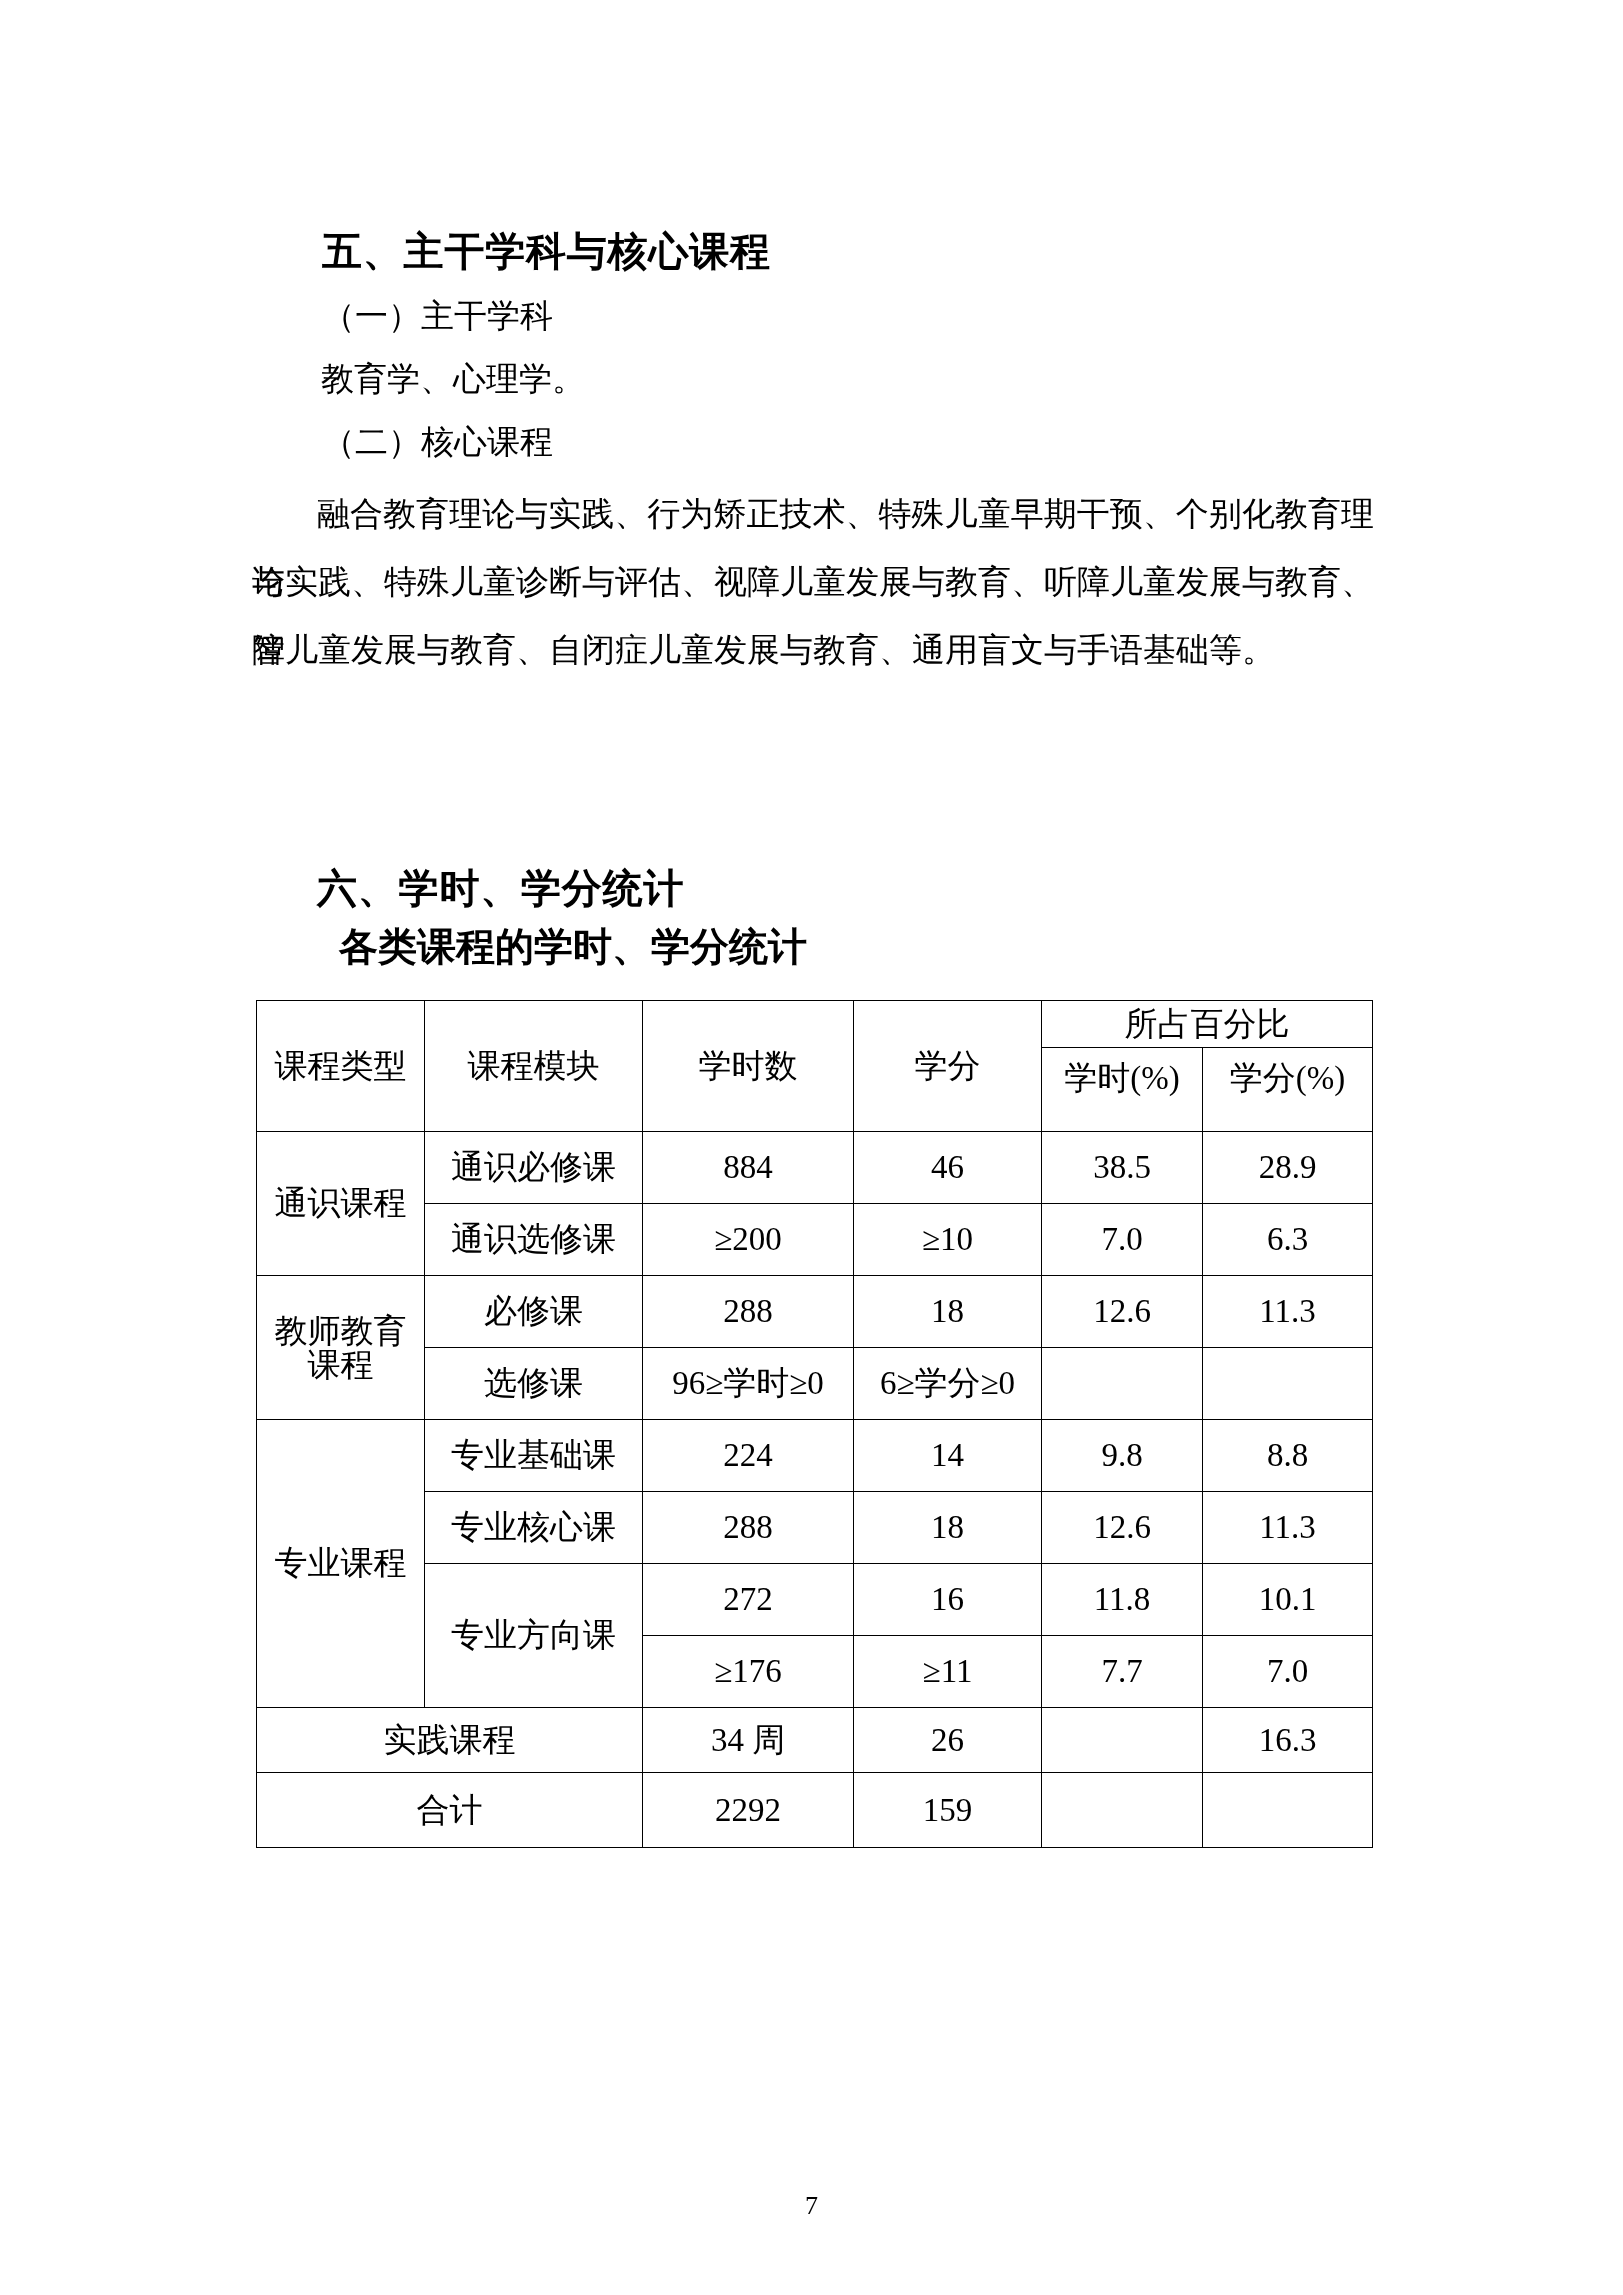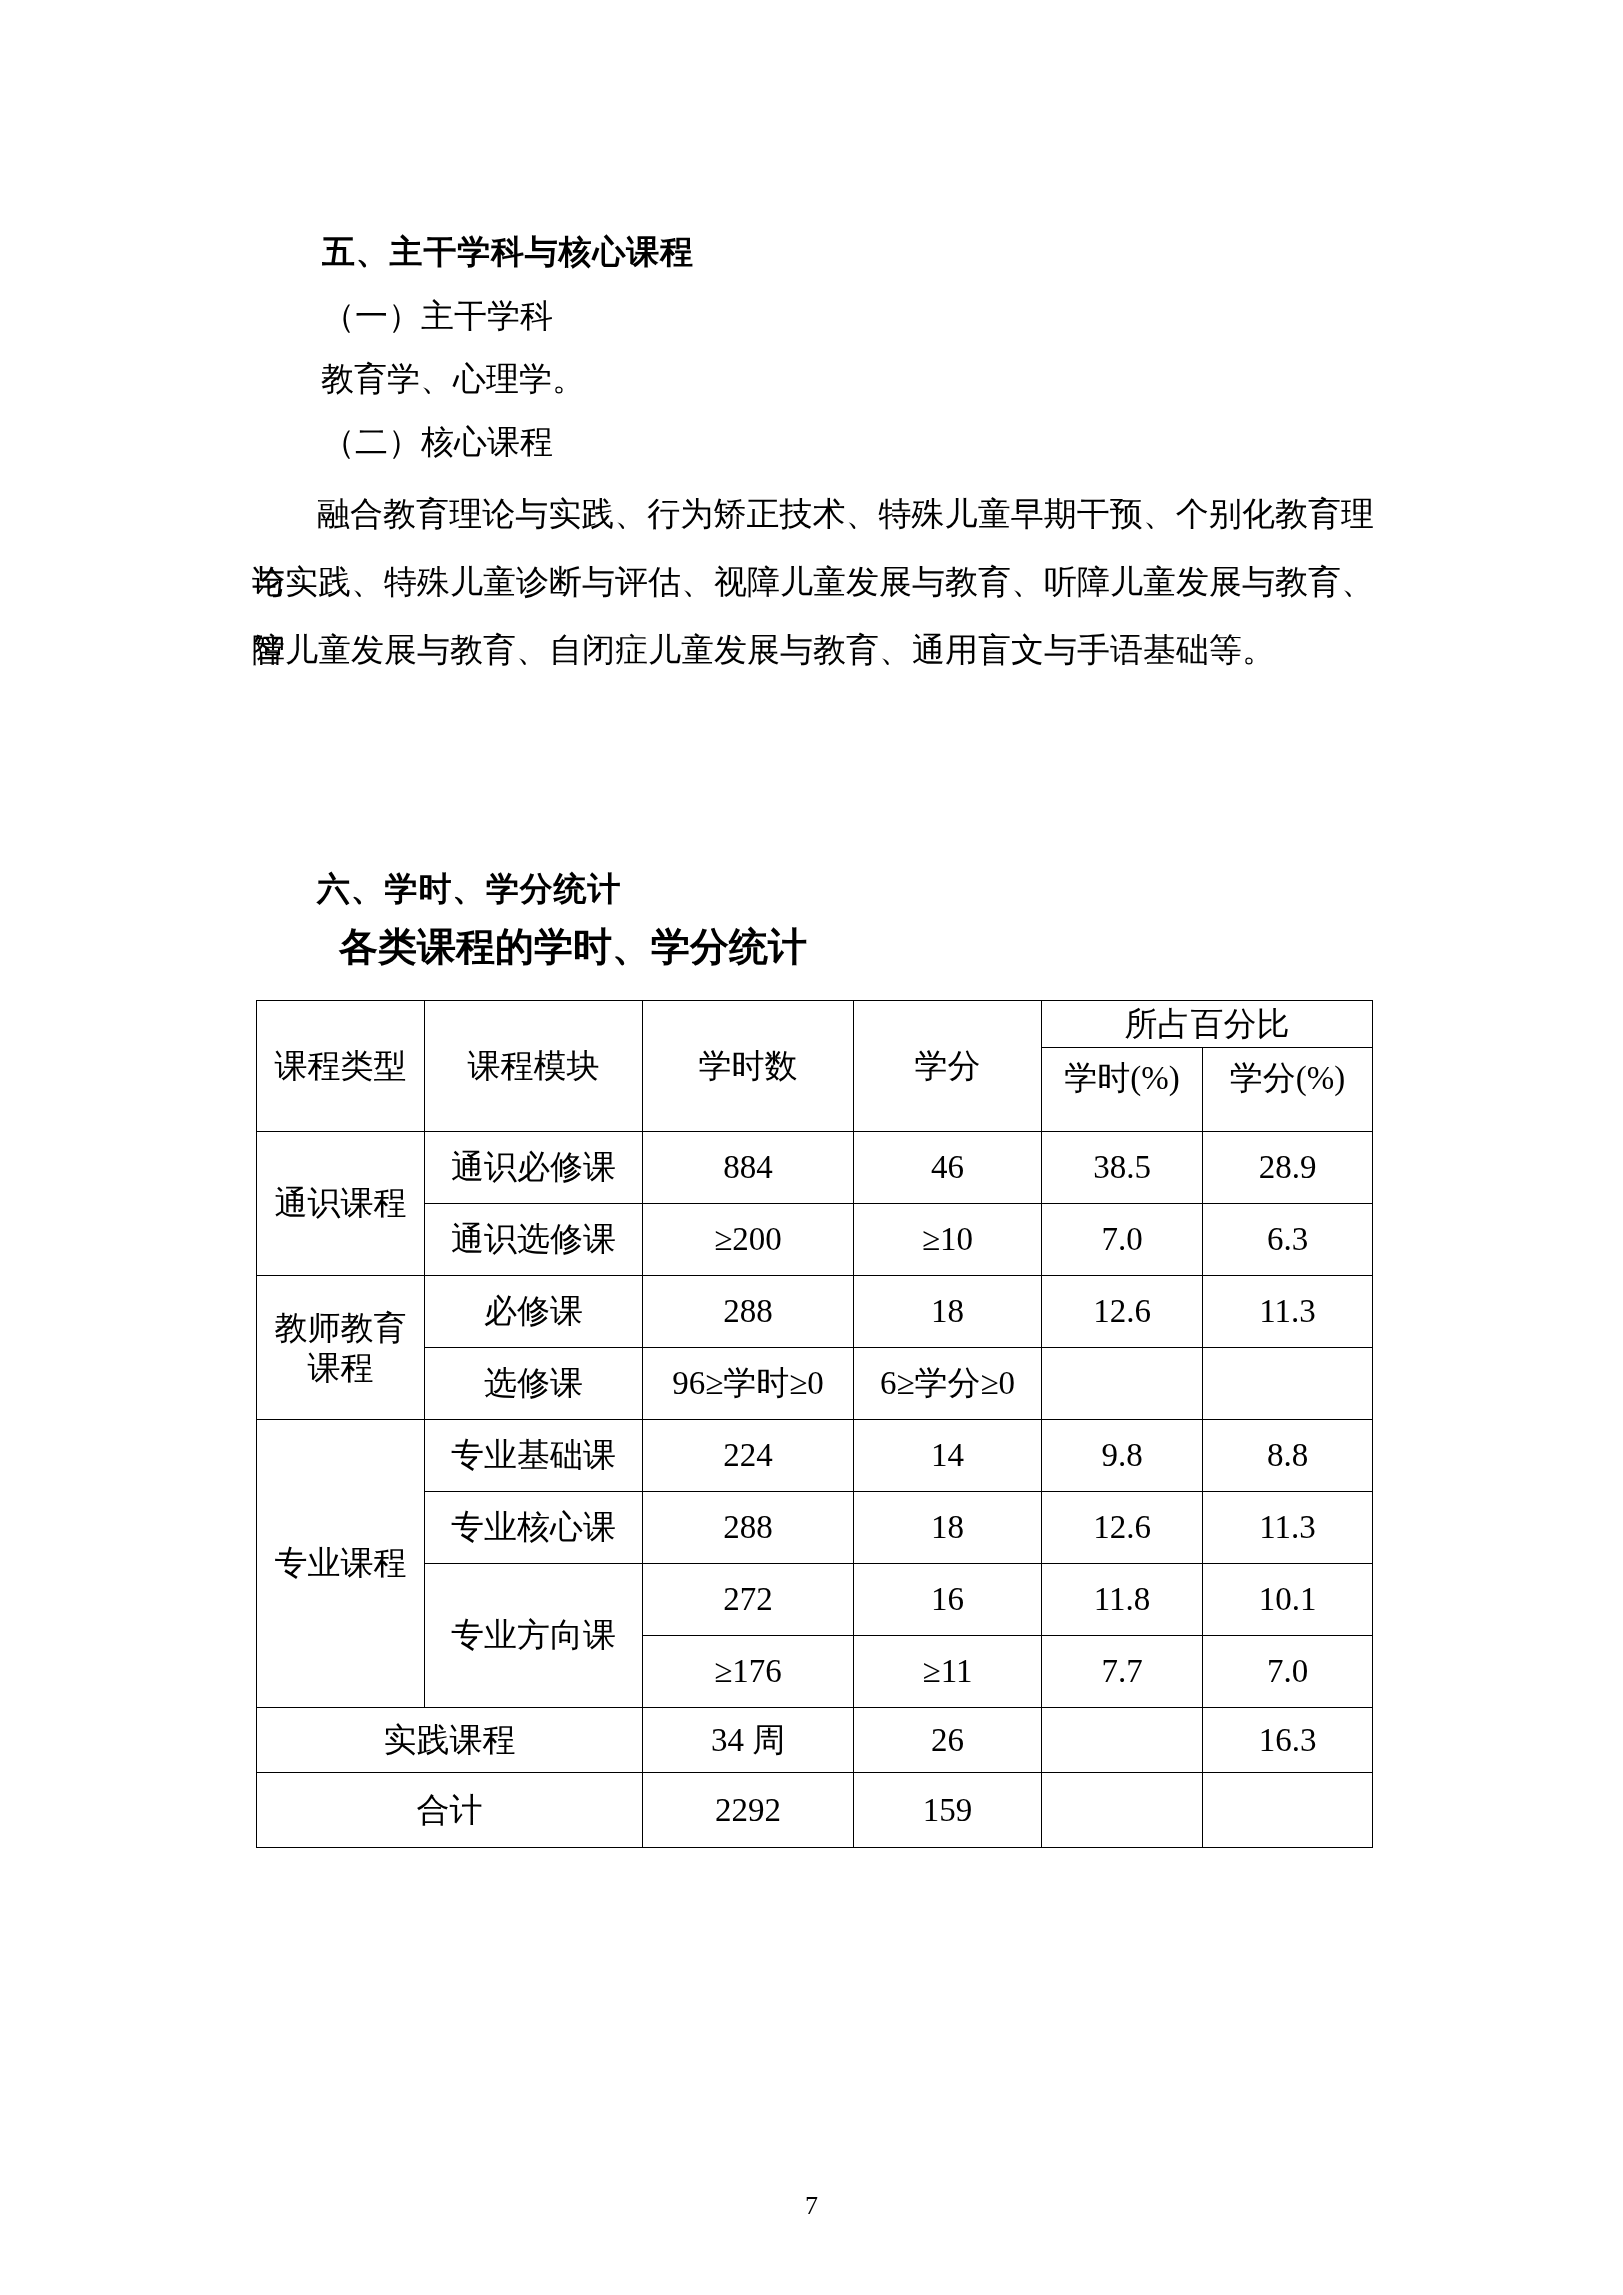--- a/index.html
+++ b/index.html
@@ -19,7 +19,7 @@
     font-weight: 700;
   }
   .heading-lvl1 {
-    font-size: 33px;
+    font-size: 40px;
     line-height: 43px;
     letter-spacing: 0.8px;
     white-space: nowrap;

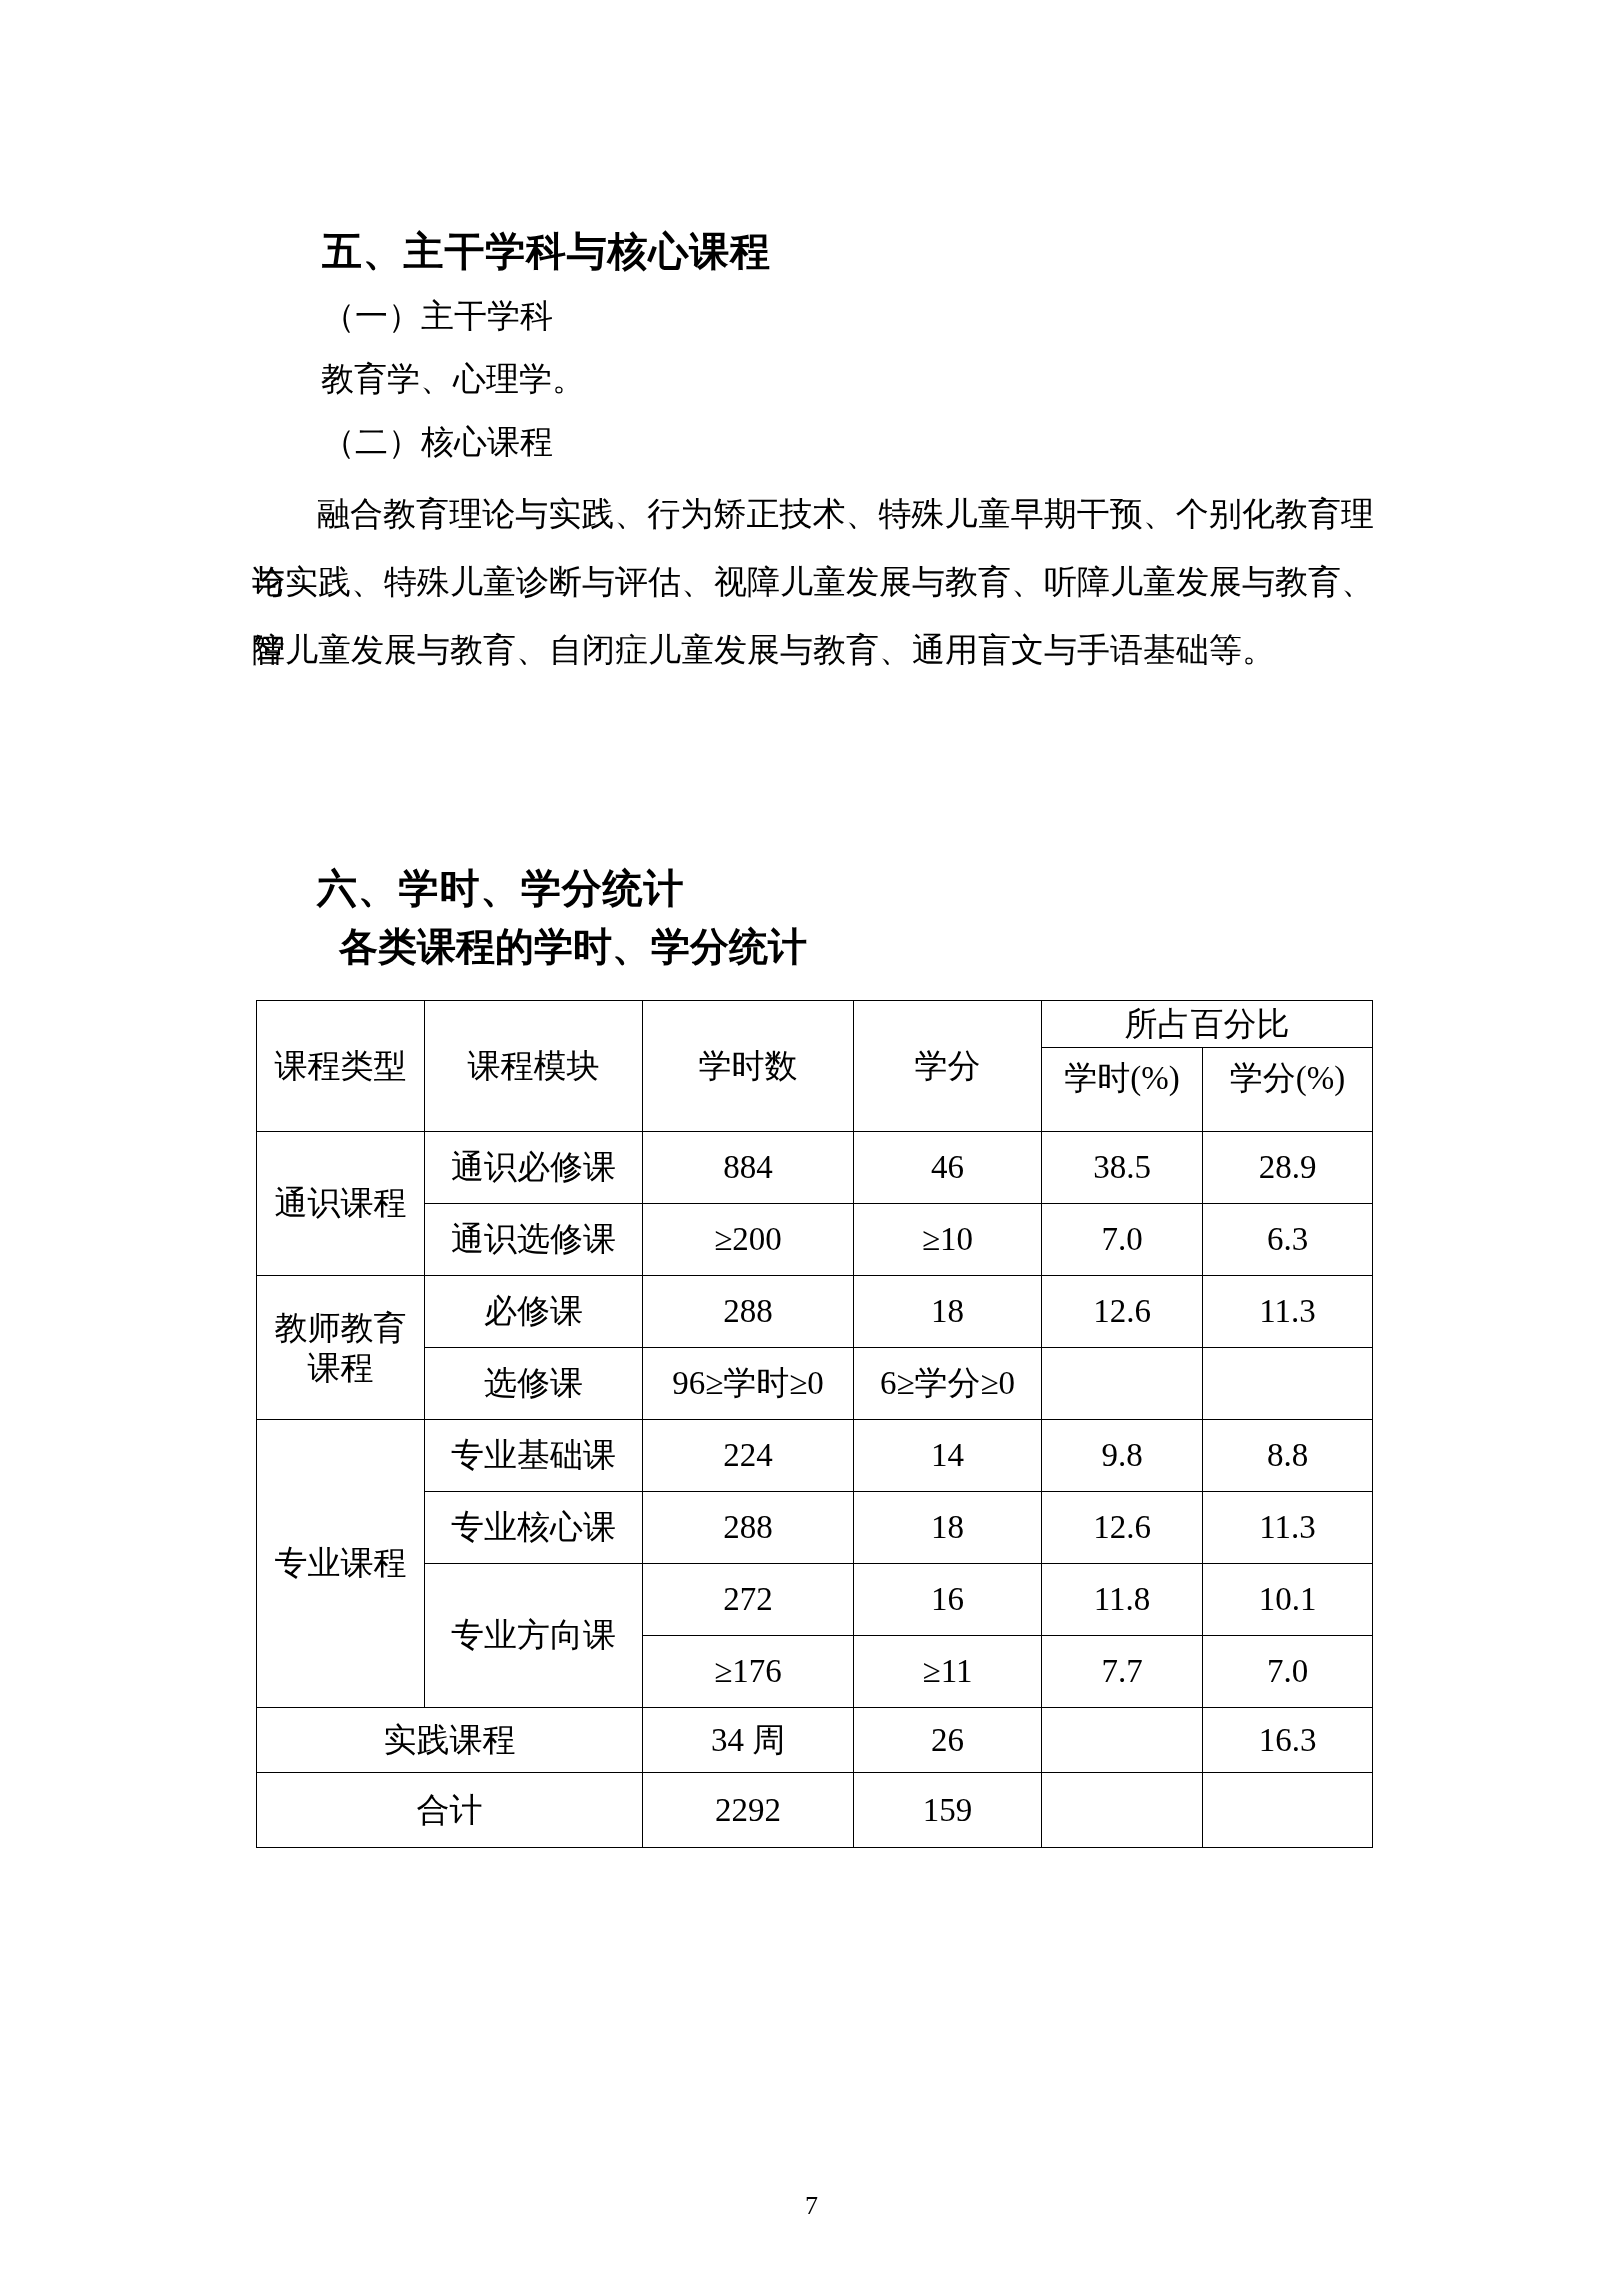--- a/index.html
+++ b/index.html
@@ -77,7 +77,7 @@
   }
   .multiline {
     white-space: pre-line;
-    line-height: 40px;
+    line-height: 34px;
   }
   .page-number {
     left: 0;

